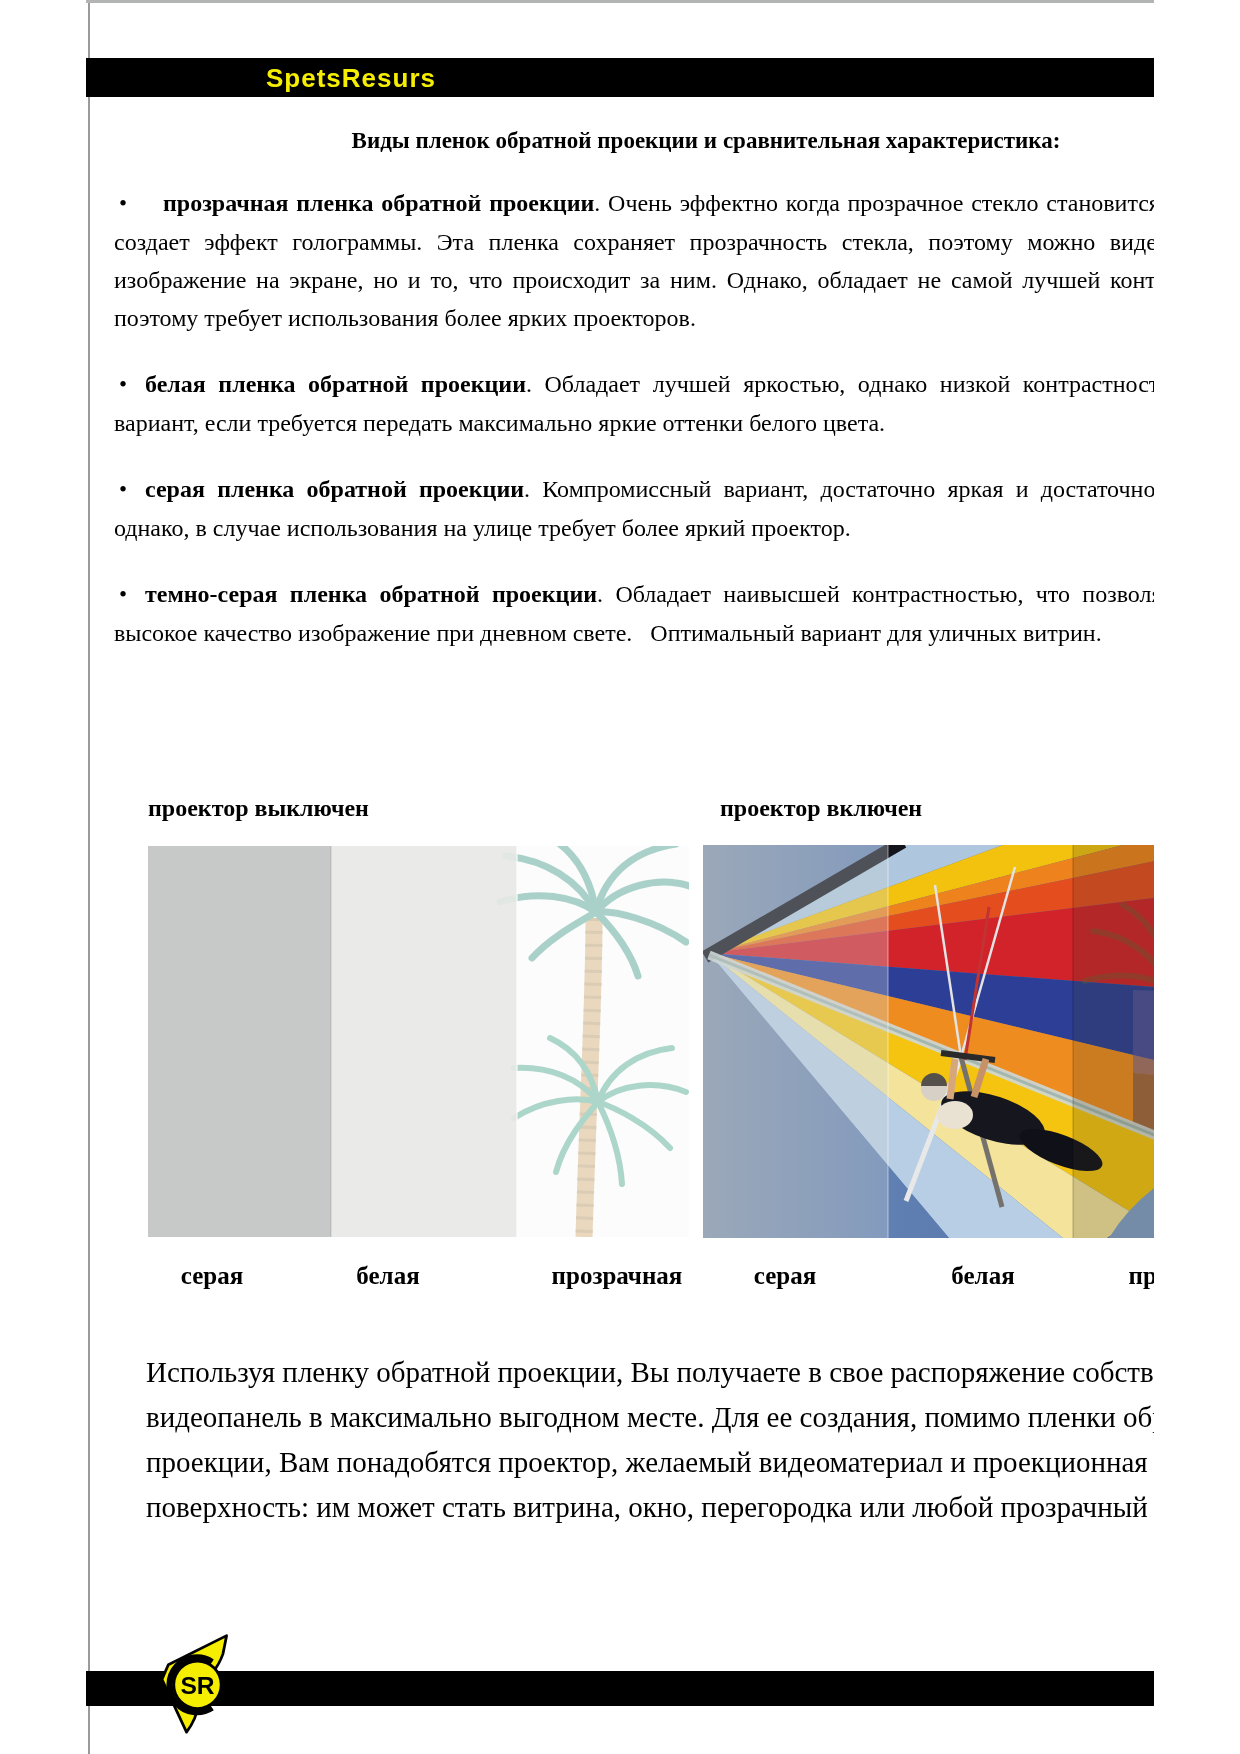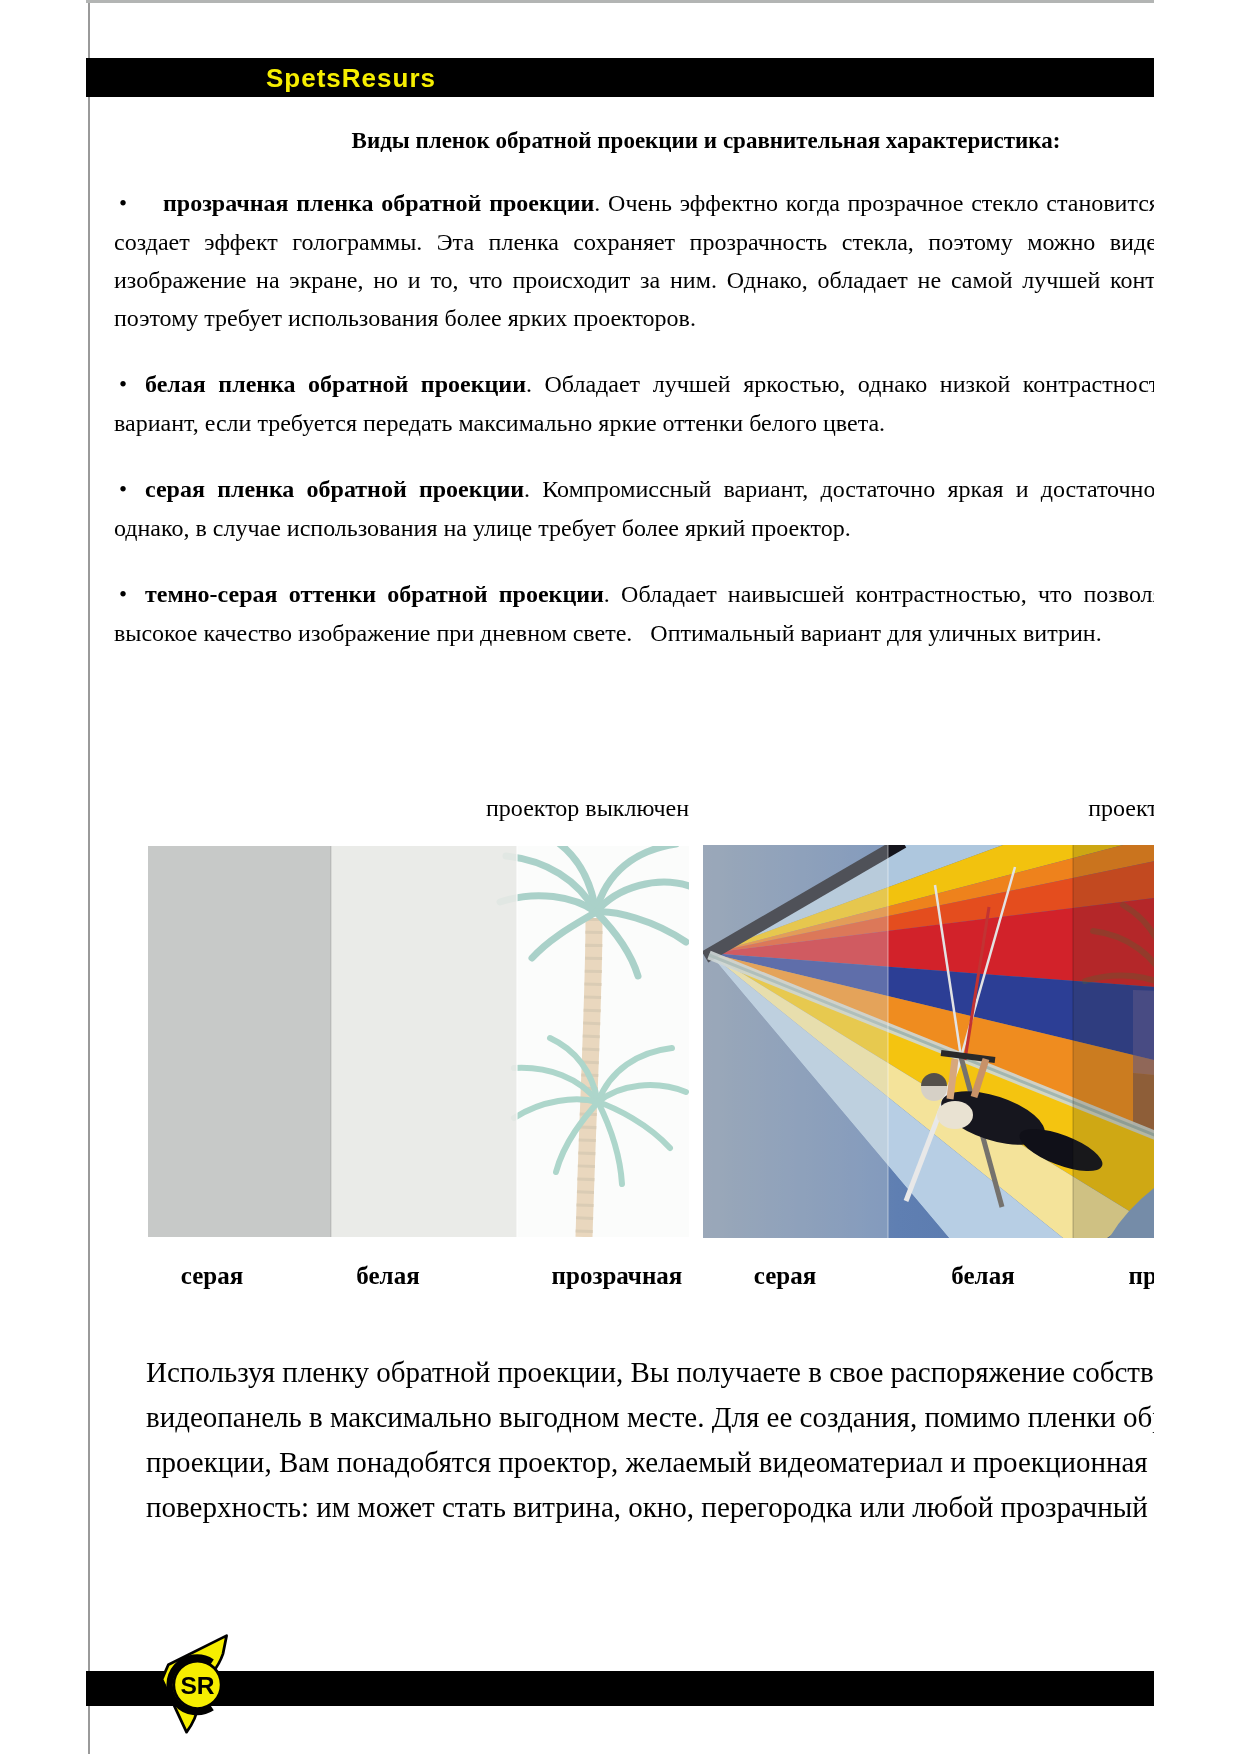--- a/index.html
+++ b/index.html
@@ -89,7 +89,7 @@
       <span class="dot">•</span><b>серая пленка обратной проекции</b><span>. Компромиссный вариант, достаточно яркая и достаточно контрастная, однако, в случае использования на улице требует более яркий проектор.</span>
     </div>
     <div class="bullet">
-      <span class="dot">•</span><b>темно-серая оттенки обратной проекции</b><span>. Обладает наивысшей контрастностью, что позволяет сохранять высокое качество изображение при дневном свете.&nbsp;&nbsp; Оптимальный вариант для уличных витрин.</span>
+      <span class="dot">•</span><b>темно-серая пленка обратной проекции</b><span>. Обладает наивысшей контрастностью, что позволяет сохранять высокое качество изображение при дневном свете.&nbsp;&nbsp; Оптимальный вариант для уличных витрин.</span>
     </div>
   </div>
 

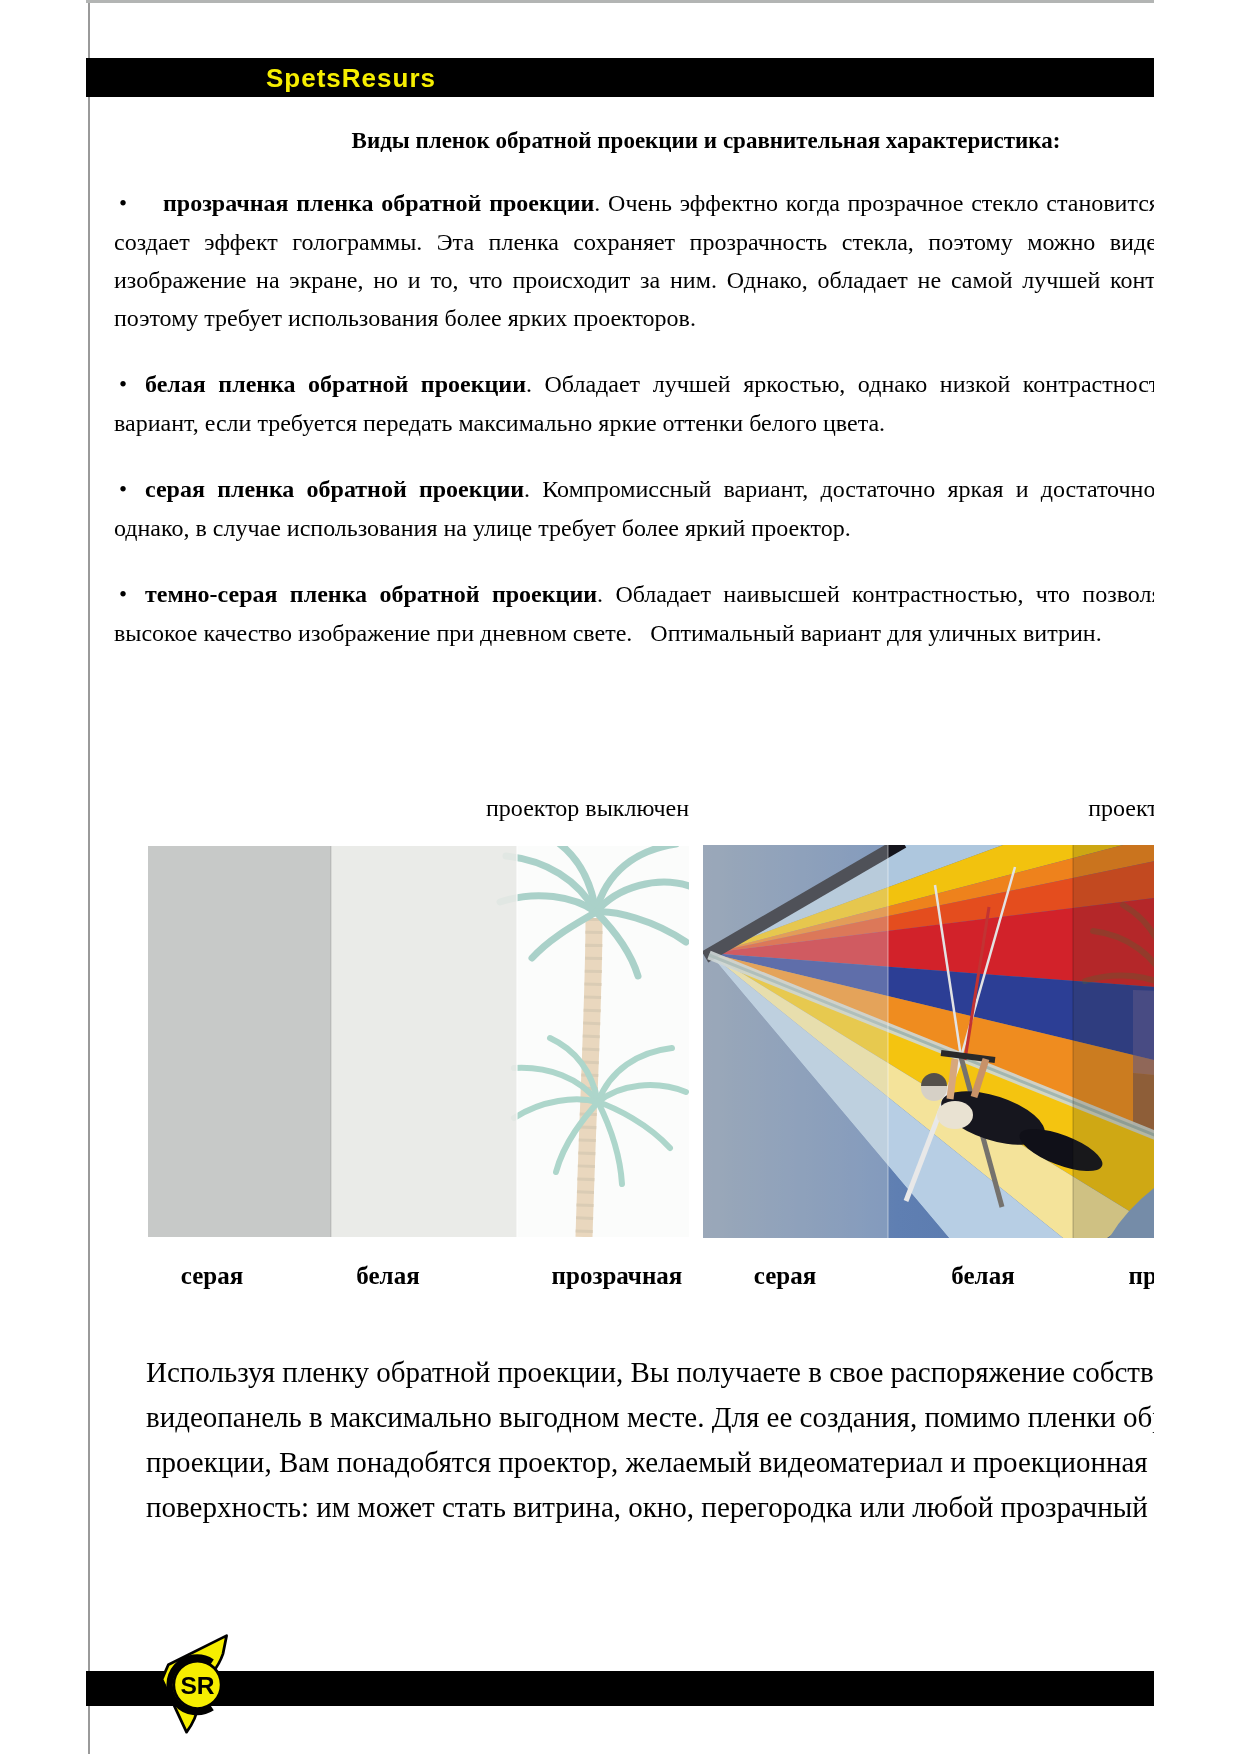--- a/index.html
+++ b/index.html
@@ -34,7 +34,7 @@
   .bullet.first .dot{width:44px;}
   .bullet b{font-weight:bold;}
 
-  .cap{position:absolute;top:795px;text-align:right;font-weight:normal;font-size:24px;}
+  .cap{position:absolute;top:795px;text-align:left;font-weight:bold;font-size:24px;}
   .cap-left{left:62px;width:541px;}
   .cap-right{left:634px;width:555px;}
 

